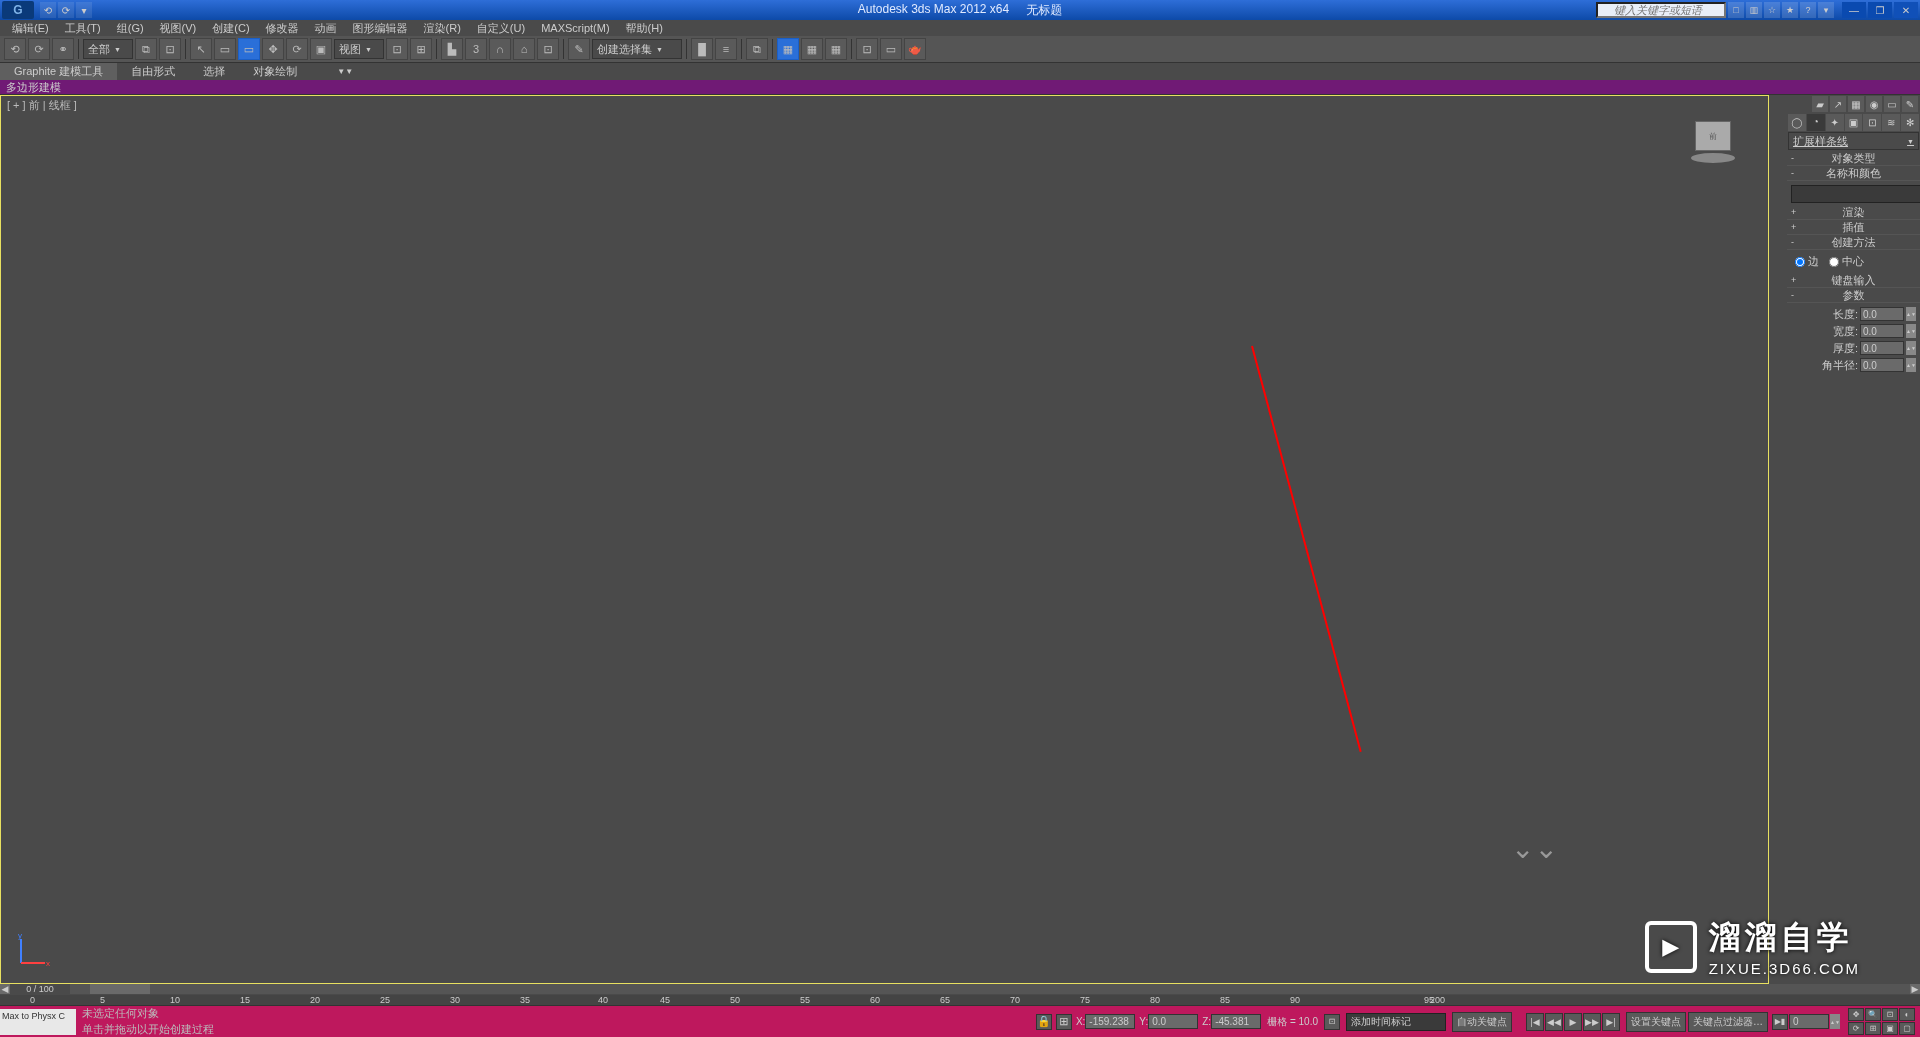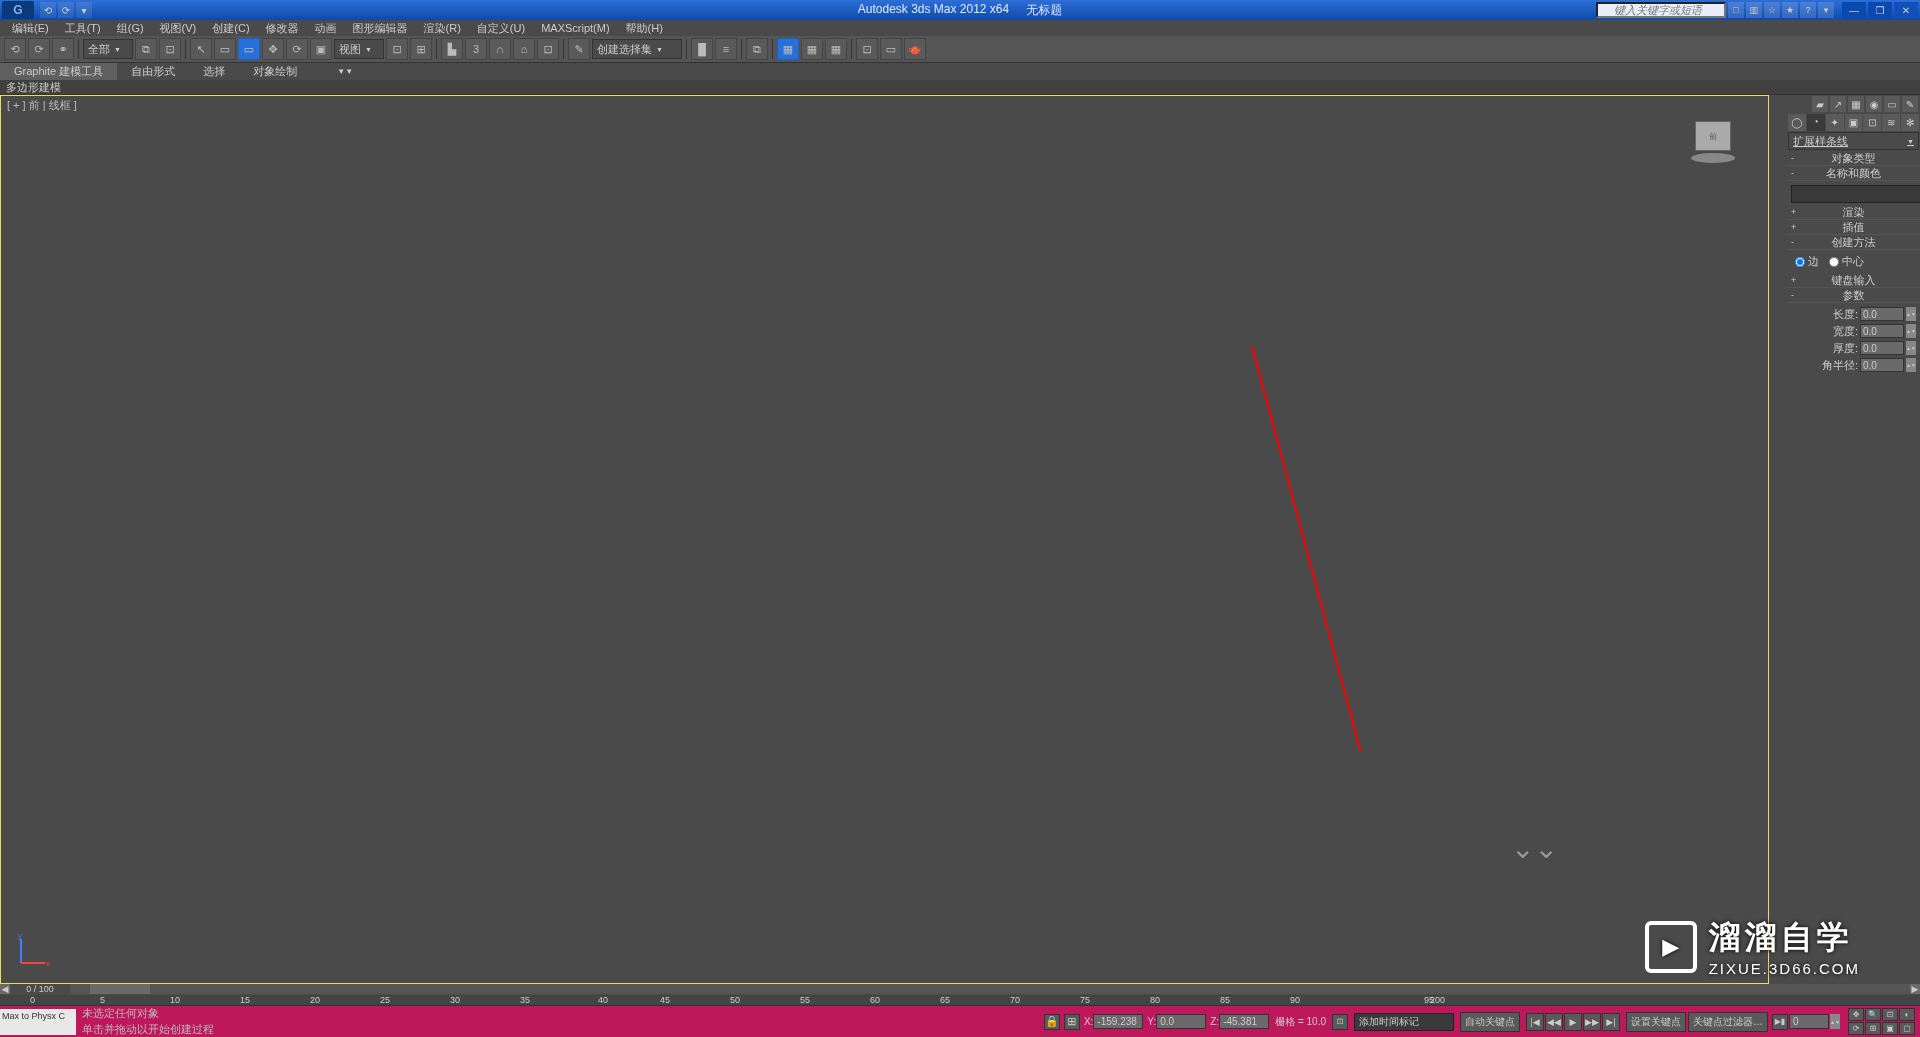--- a/index.html
+++ b/index.html
@@ -38,7 +38,7 @@
   .ribbon .rib-end { width: 20px; }
   .ribbon .rib-tri { margin-left: 6px; font-size: 8px; }
   
-  .ribbon-sub { background: #404040; height: 15px; display: flex; align-items: center; padding: 0 6px; font-size: 11px; border-bottom: 1px solid #333; }
+  .ribbon-sub { background: #701a75; height: 15px; display: flex; align-items: center; padding: 0 6px; font-size: 11px; border-bottom: 1px solid #333; }
 
   
   .main-area { display: flex; height: calc(100% - 20px - 16px - 27px - 17px - 15px - 53px); }

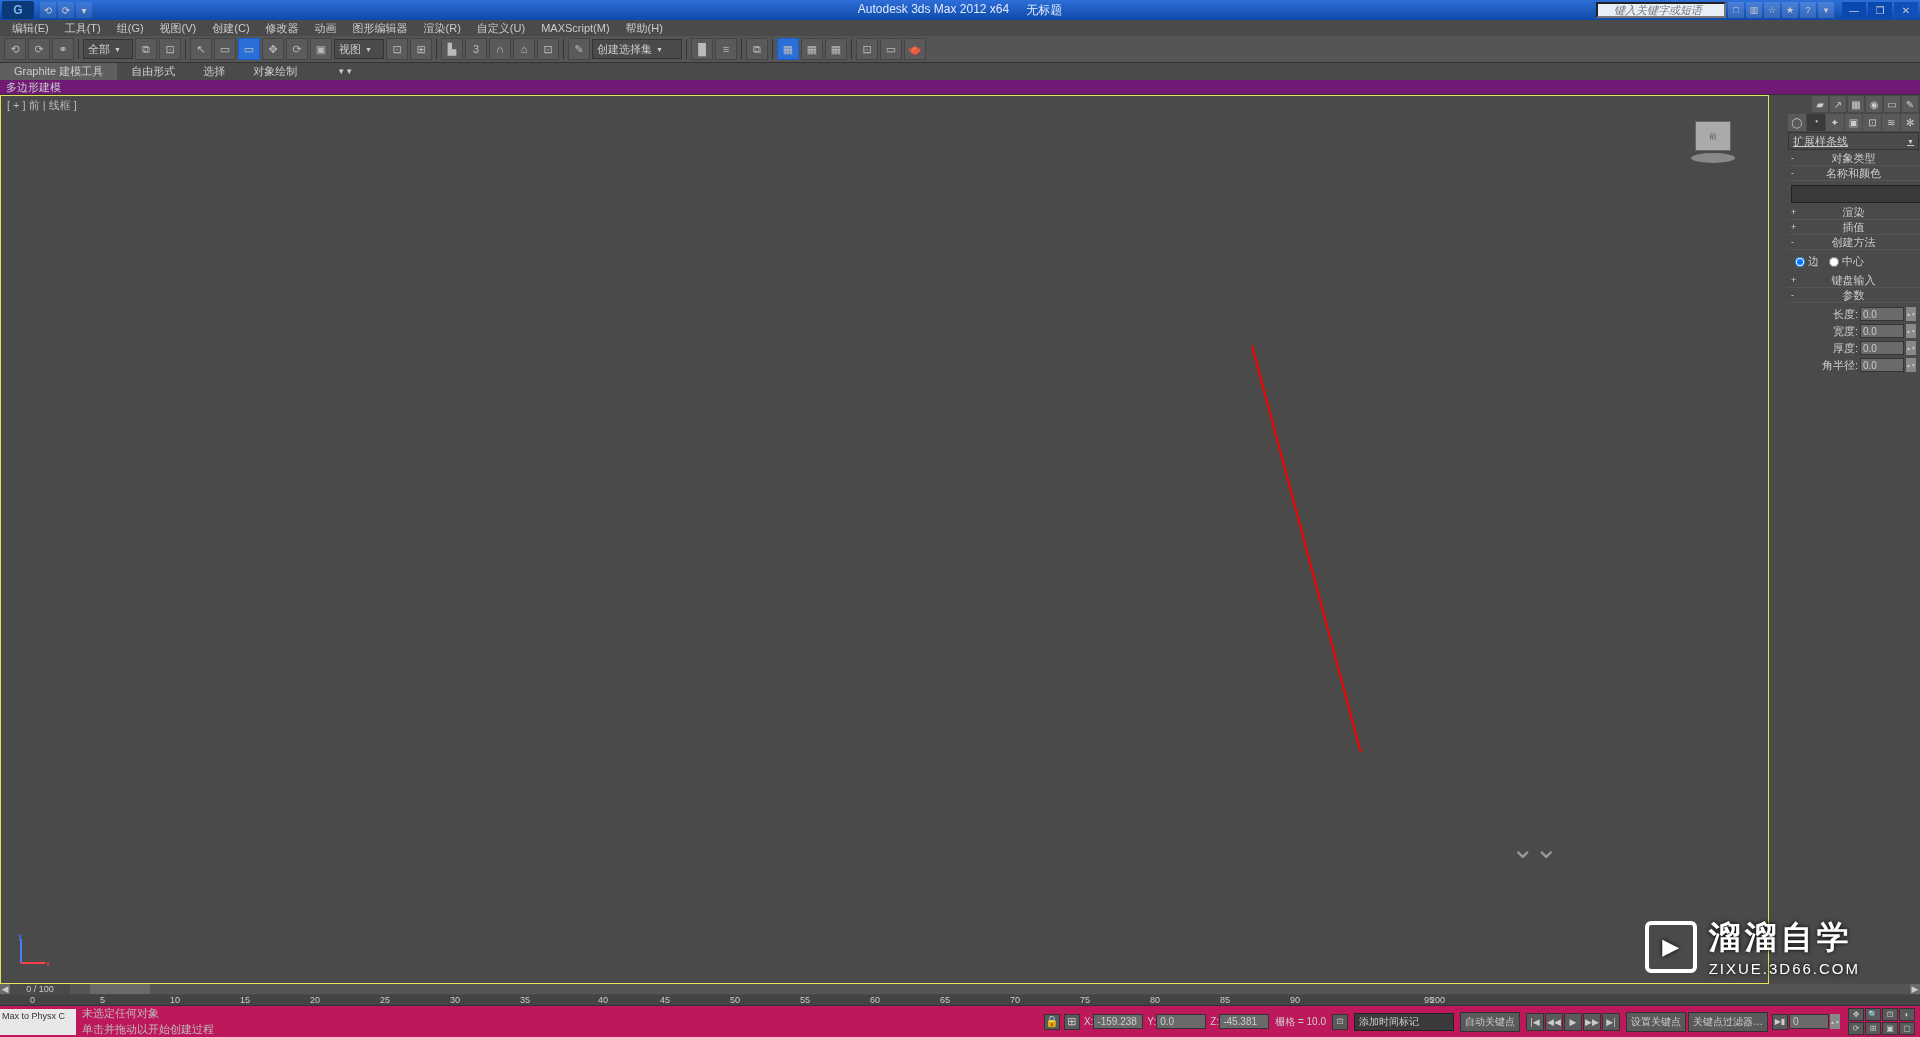--- a/index.html
+++ b/index.html
@@ -108,7 +108,7 @@
   .statusbar .grid-label { font-size: 10px; margin: 0 6px; }
   .statusbar .anim-controls { display: flex; gap: 1px; margin: 0 6px; }
   .statusbar .anim-controls .ac { width: 18px; height: 18px; background: #5a5a5a; border: 1px solid #333; display:flex; align-items:center; justify-content:center; font-size:9px; cursor:pointer; }
-  .statusbar .key-area { display: flex; gap: 0; align-items: center; font-size: 10px; }
+  .statusbar .key-area { display: flex; gap: 8px; align-items: center; font-size: 10px; }
   .statusbar .key-area .kb { padding: 2px 4px; background: #5a5a5a; border: 1px solid #333; cursor:pointer; }
   .statusbar .nav-icons { display: flex; gap: 1px; flex-wrap: wrap; width: 72px; margin-left: 4px; }
   .statusbar .nav-icons .ni { width: 16px; height: 13px; background: #5a5a5a; border: 1px solid #333; font-size: 8px; display:flex; align-items:center; justify-content:center; cursor:pointer; }

